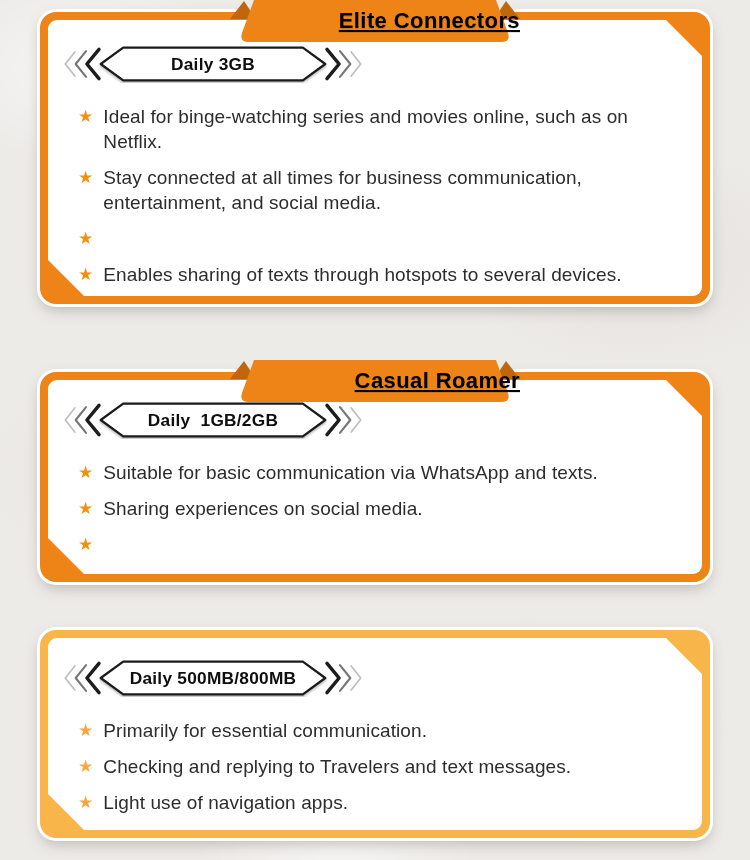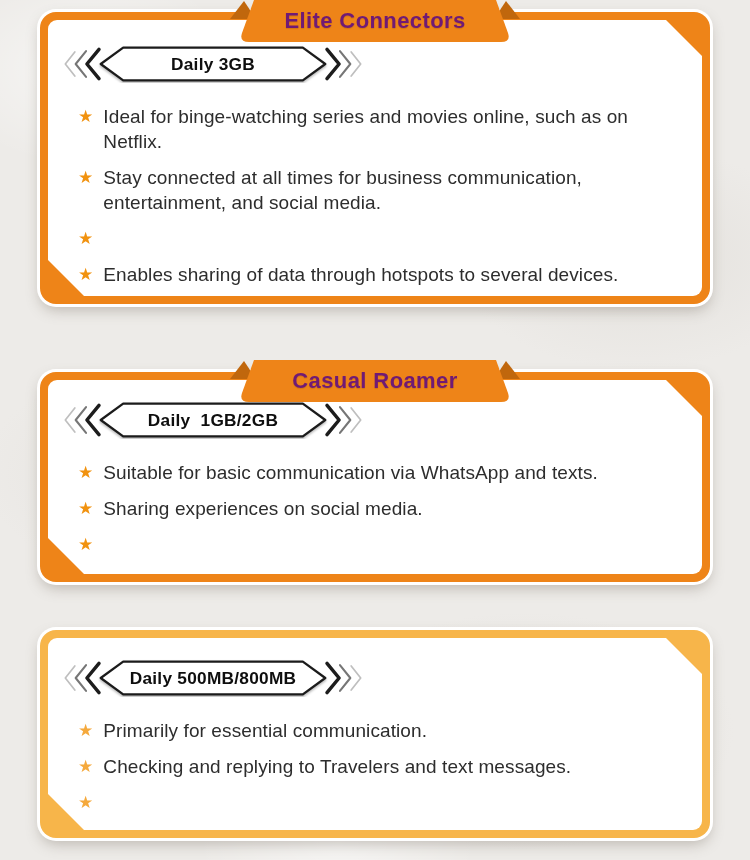--- a/index.html
+++ b/index.html
@@ -56,13 +56,14 @@
   .ribbon-title {
     position: relative;
     display: block;
-    text-align: center;
+    text-align: right;
     line-height: 42px;
-    color: #701a75;
+    color: #000000;
     font-size: 22px;
     font-weight: 700;
     letter-spacing: .4px;
     text-shadow: 0 1px 1px rgba(0,0,0,.12);
+    text-decoration: underline;
   }
 
   

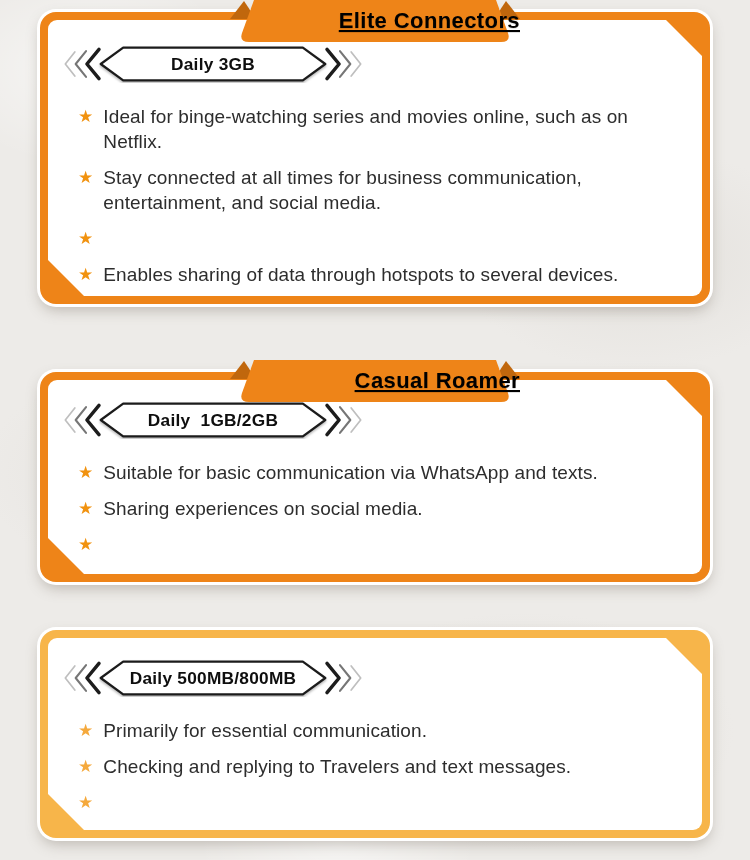--- a/index.html
+++ b/index.html
@@ -158,7 +158,7 @@
         </li>
         <li>
           <span class="star">★</span>
-          <span>Enables sharing of data through hotspots to several devices.</span>
+          <span>Enables sharing of texts through hotspots to several devices.</span>
         </li>
       </ul>
     </div>

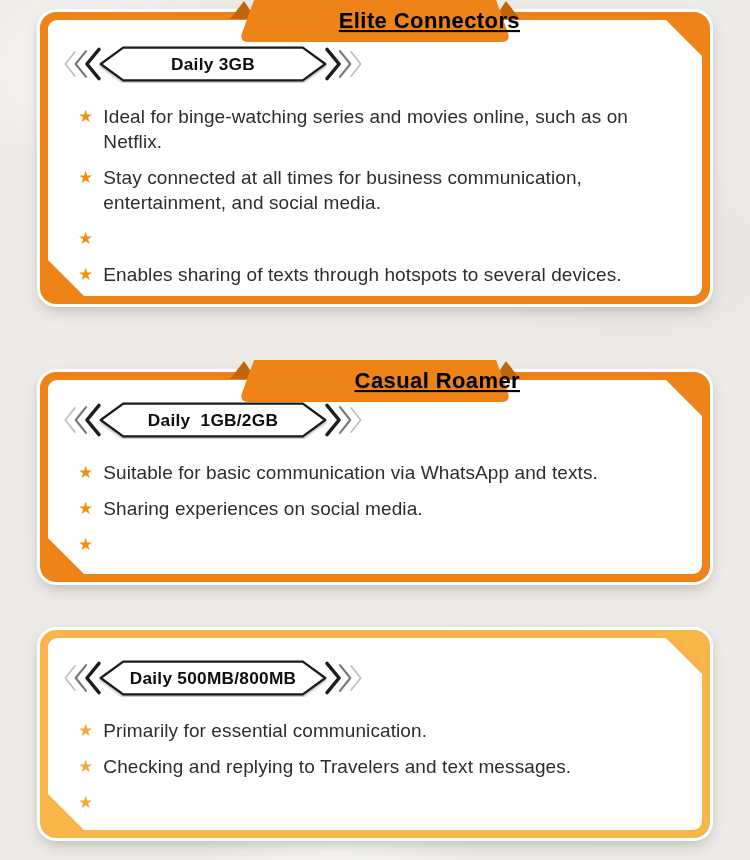--- a/index.html
+++ b/index.html
@@ -227,6 +227,7 @@
         </li>
         <li>
           <span class="star">★</span>
+          <span>Light use of navigation apps.</span>
         </li>
       </ul>
     </div>

